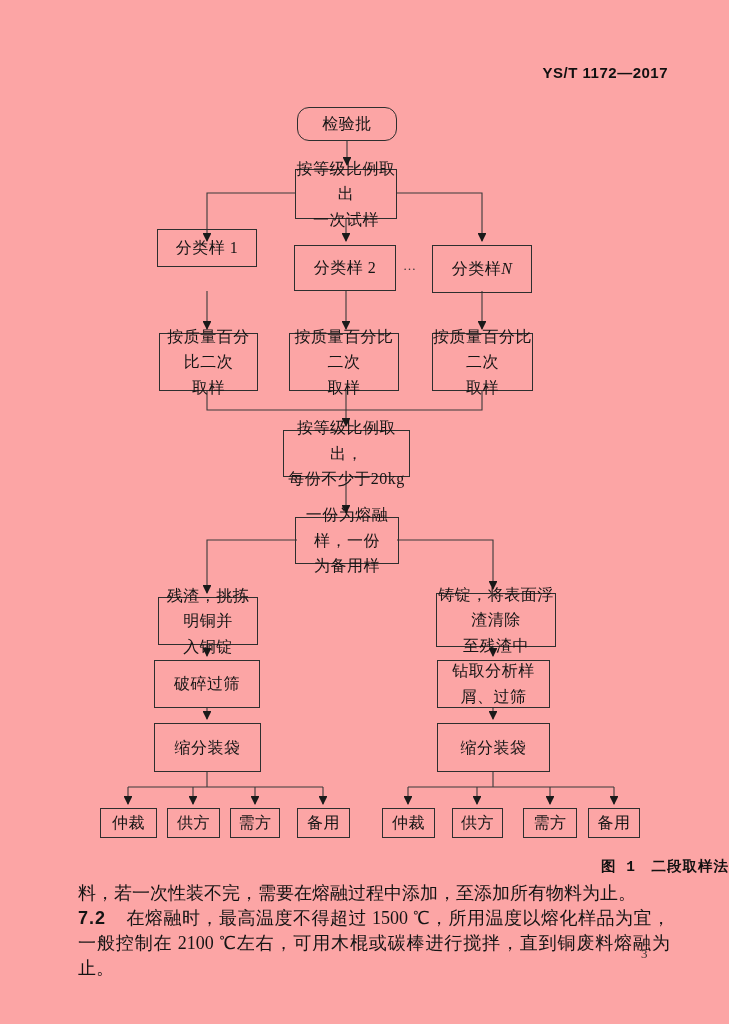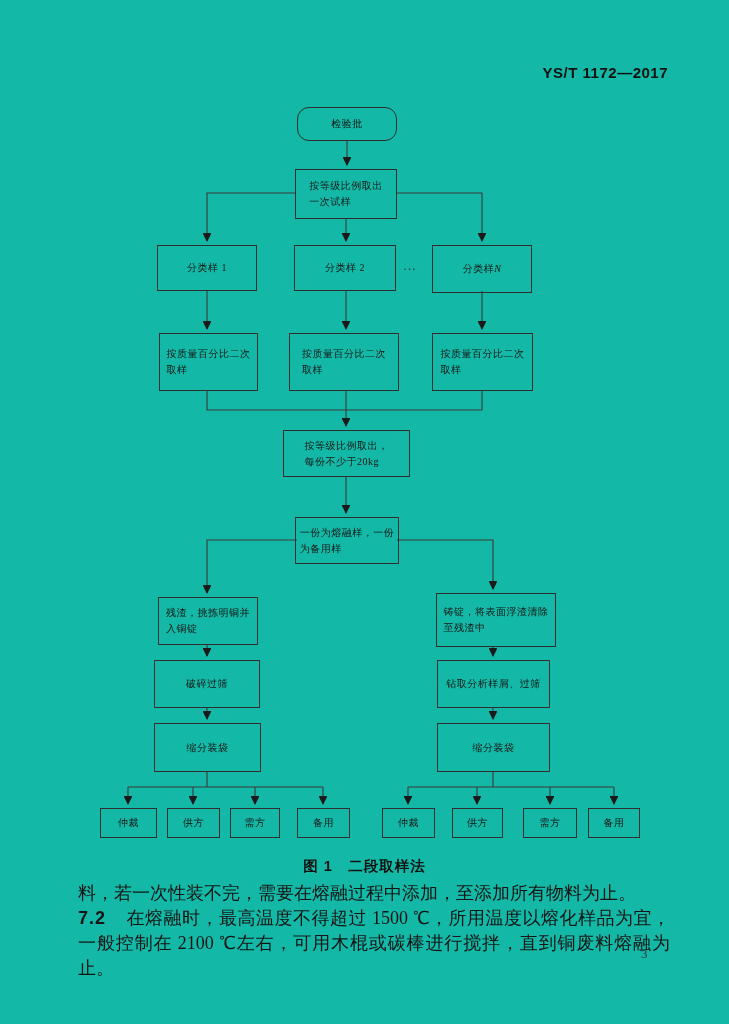--- a/index.html
+++ b/index.html
@@ -5,7 +5,7 @@
   html,body { margin:0; padding:0; background:#e8e8e6; }
   .page {
     position:relative; width:729px; height:1024px; margin:0 auto;
-    background:#14b8a6; overflow:hidden;
+    background:#fca5a5; overflow:hidden;
     font-family:"Liberation Serif", serif; color:#1a1a1a;
   }
   .hdr {

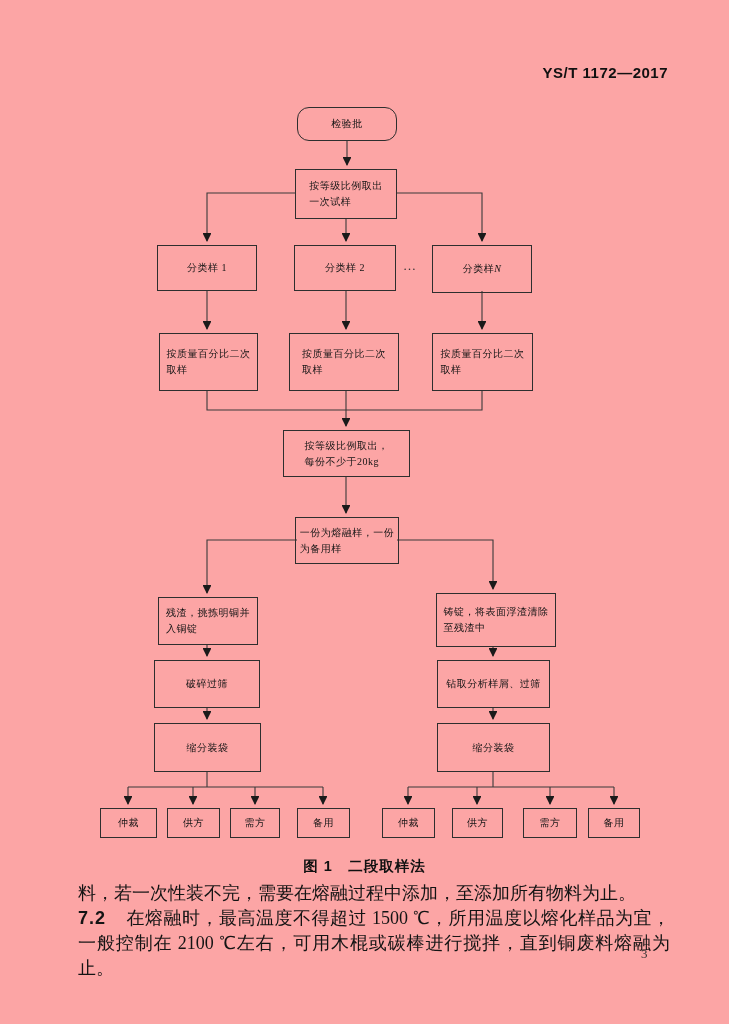--- a/index.html
+++ b/index.html
@@ -18,7 +18,7 @@
     position:absolute; box-sizing:border-box;
     border:1.3px solid #2e2e2e; background:transparent;
     display:flex; align-items:center; justify-content:center;
-    text-align:left; font-size:10px; line-height:1.6;
+    text-align:center; font-size:16px; line-height:1.6;
     white-space:pre-line; letter-spacing:0.5px; color:#151515;
   }
   .fnode.start { border-radius:12px; }

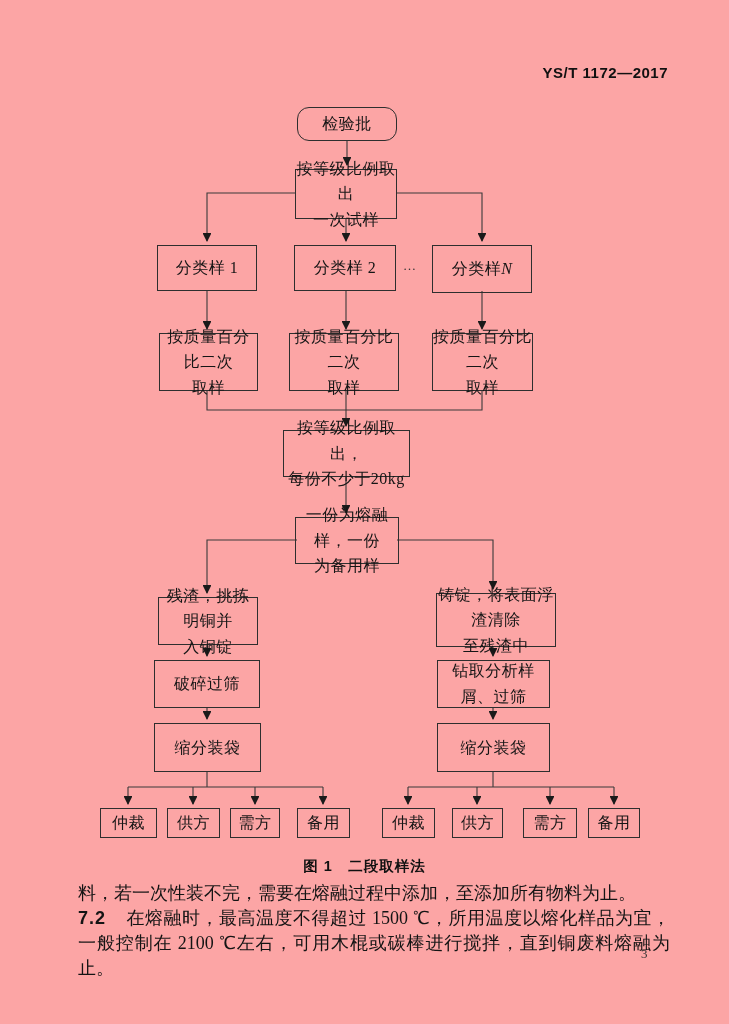--- a/index.html
+++ b/index.html
@@ -93,7 +93,7 @@
   <div class="fnode" style="left:295px;top:169px;width:102px;height:50px">按等级比例取出
 一次试样</div>
 
-  <div class="fnode" style="left:157px;top:245px;width:100px;height:46px">分类样 1</div>
+  <div class="fnode" style="left:157px;top:229px;width:100px;height:38px">分类样 1</div>
   <div class="fnode" style="left:294px;top:245px;width:102px;height:46px">分类样 2</div>
   <div class="ellip" style="left:403px;top:258px">…</div>
   <div class="fnode" style="left:432px;top:245px;width:100px;height:48px">

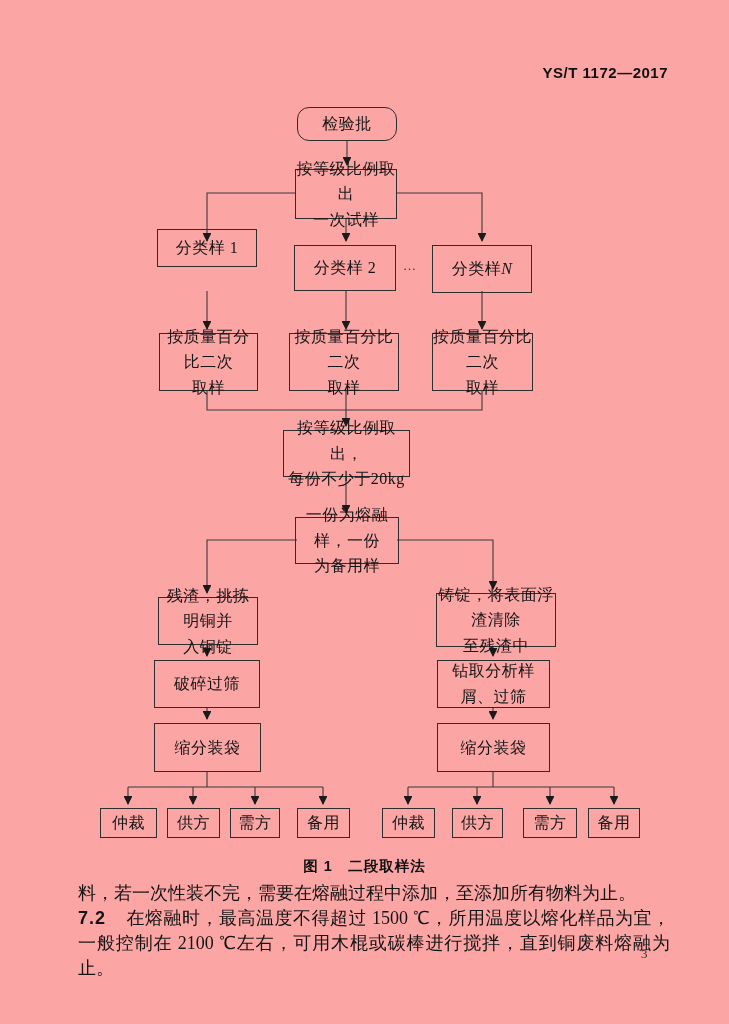--- a/index.html
+++ b/index.html
@@ -27,8 +27,8 @@
   }
   .var { font-style:italic; font-family:"Liberation Serif", serif; }
   .caption {
-    position:absolute; left:0; top:857px; width:729px; text-align:center;
-    font-family:Liberation Sans, sans-serif; font-weight:bold;
+    position:absolute; left:0; top:857px; width:729px; text-align:right;
+    font-family:Liberation Mono, monospace; font-weight:bold;
     font-size:14.5px; letter-spacing:1px; color:#111;
   }
   .bodytext {

